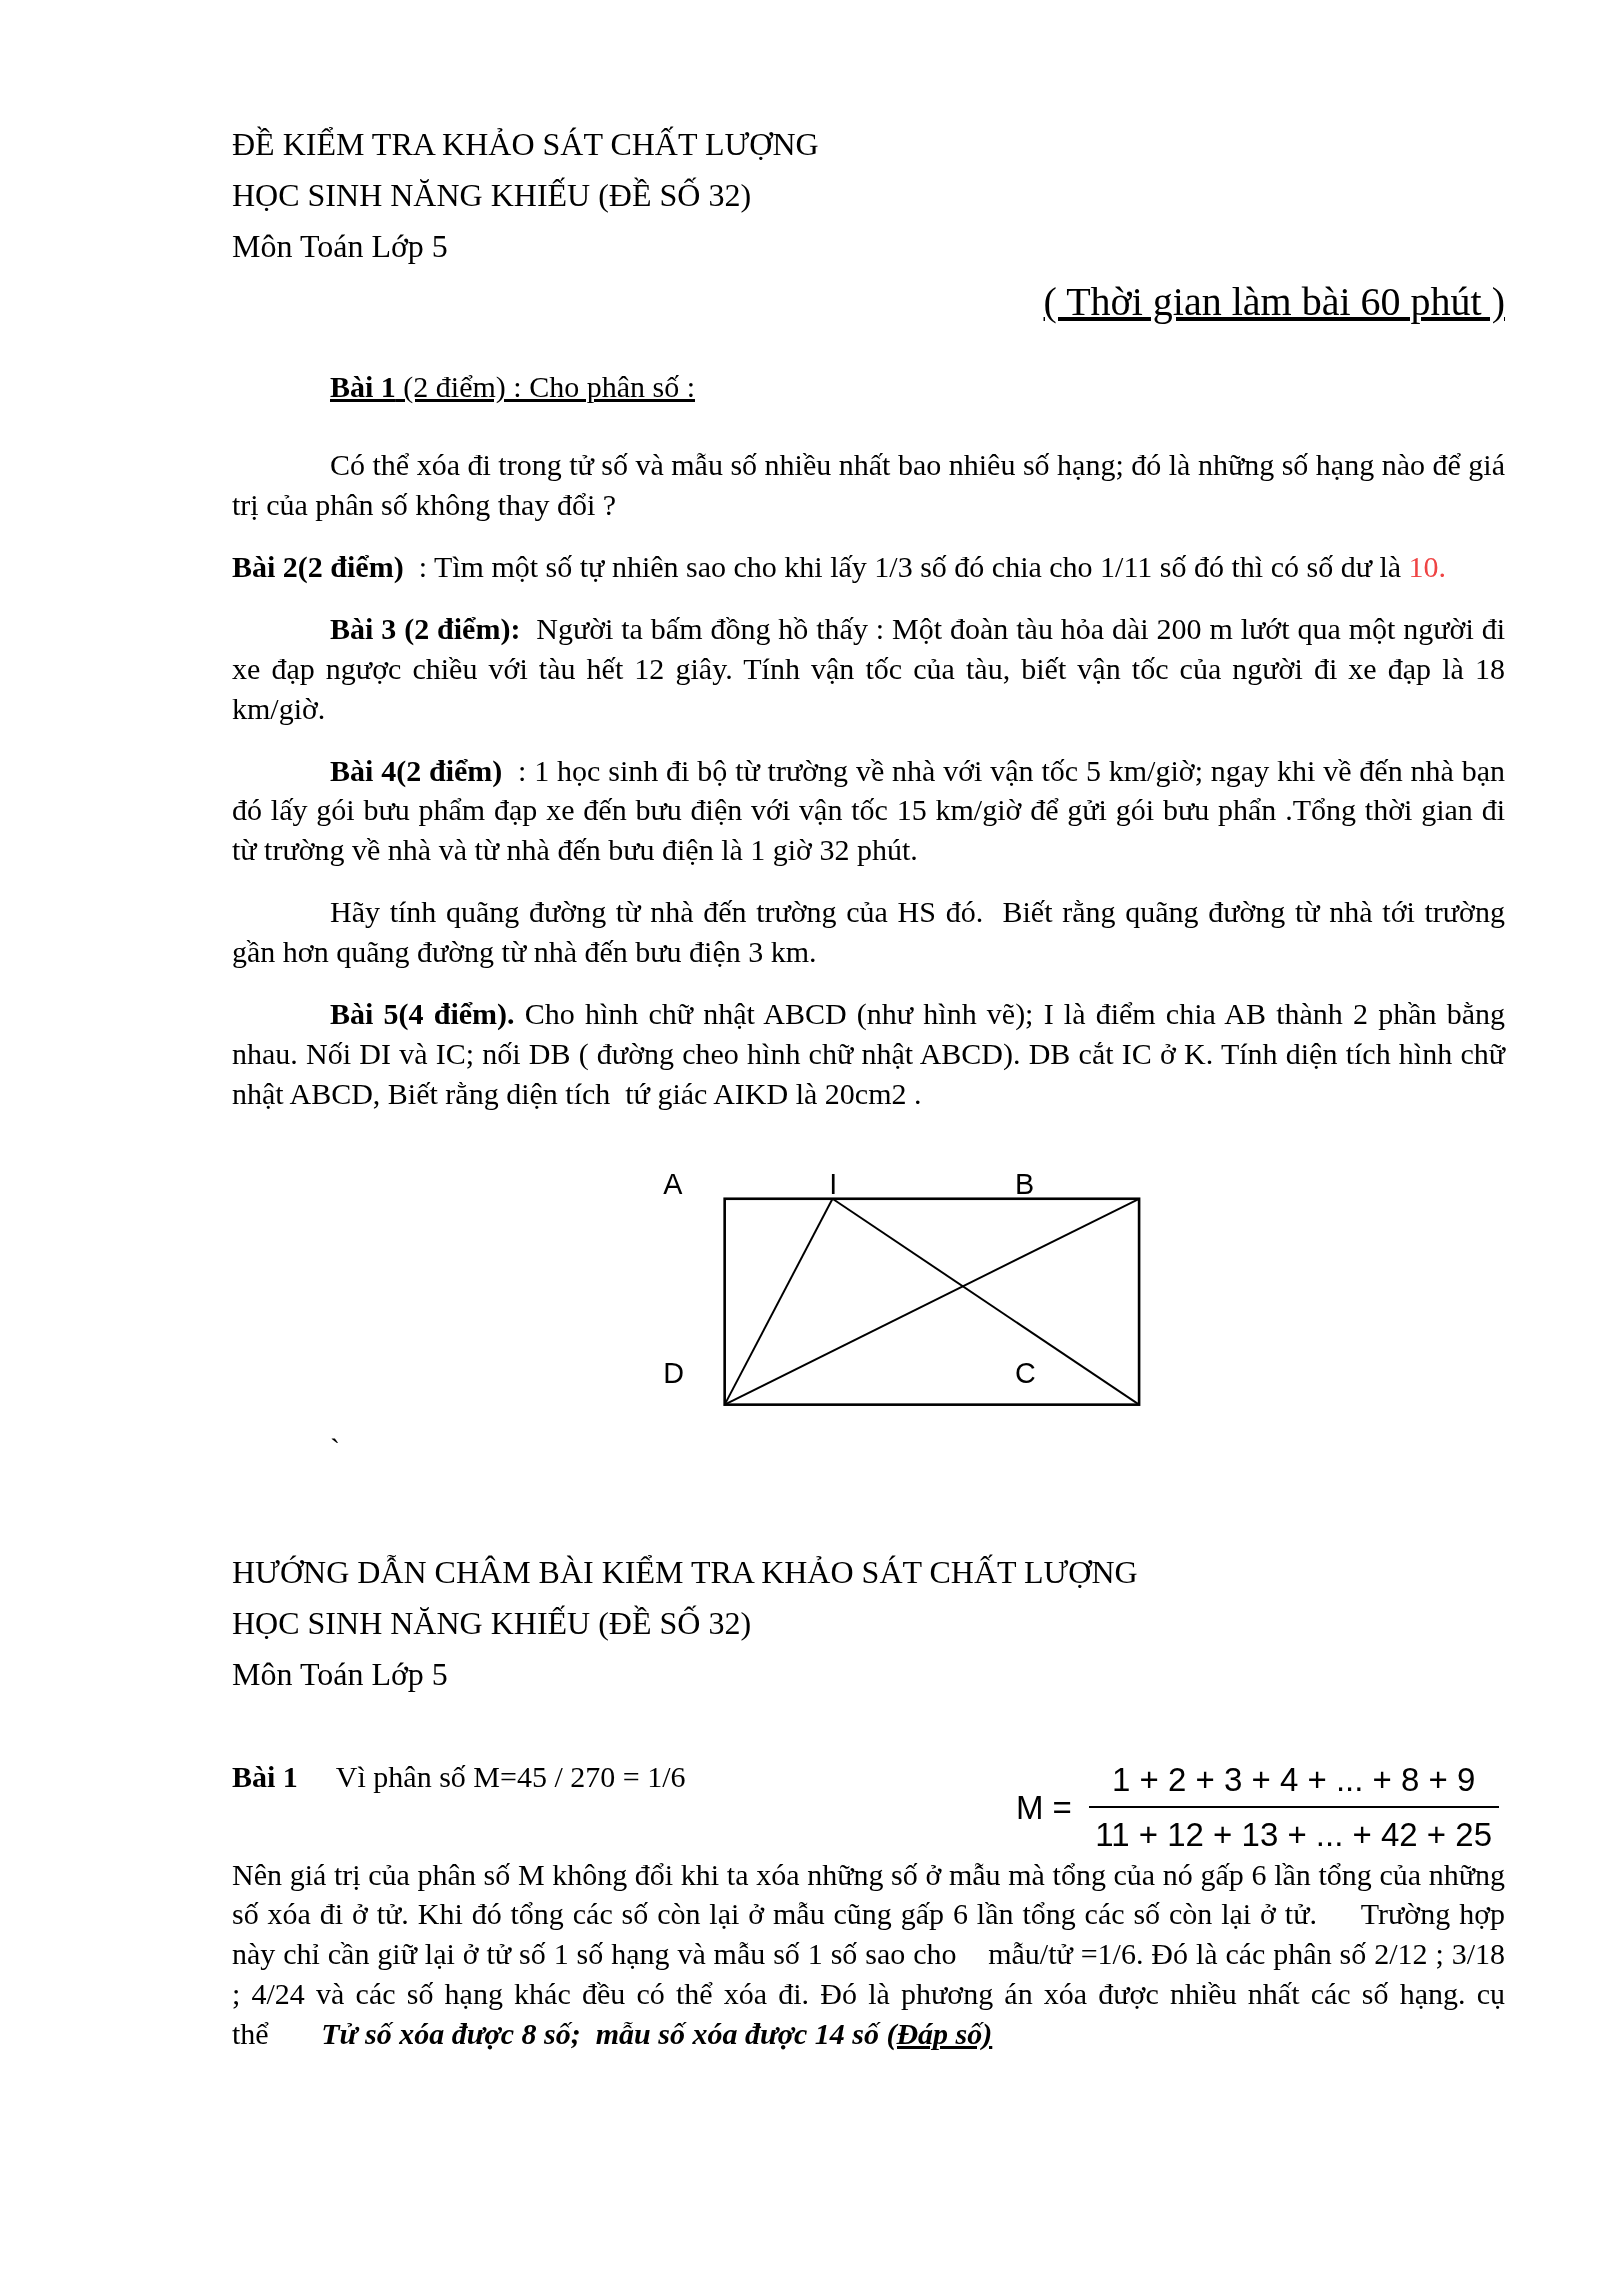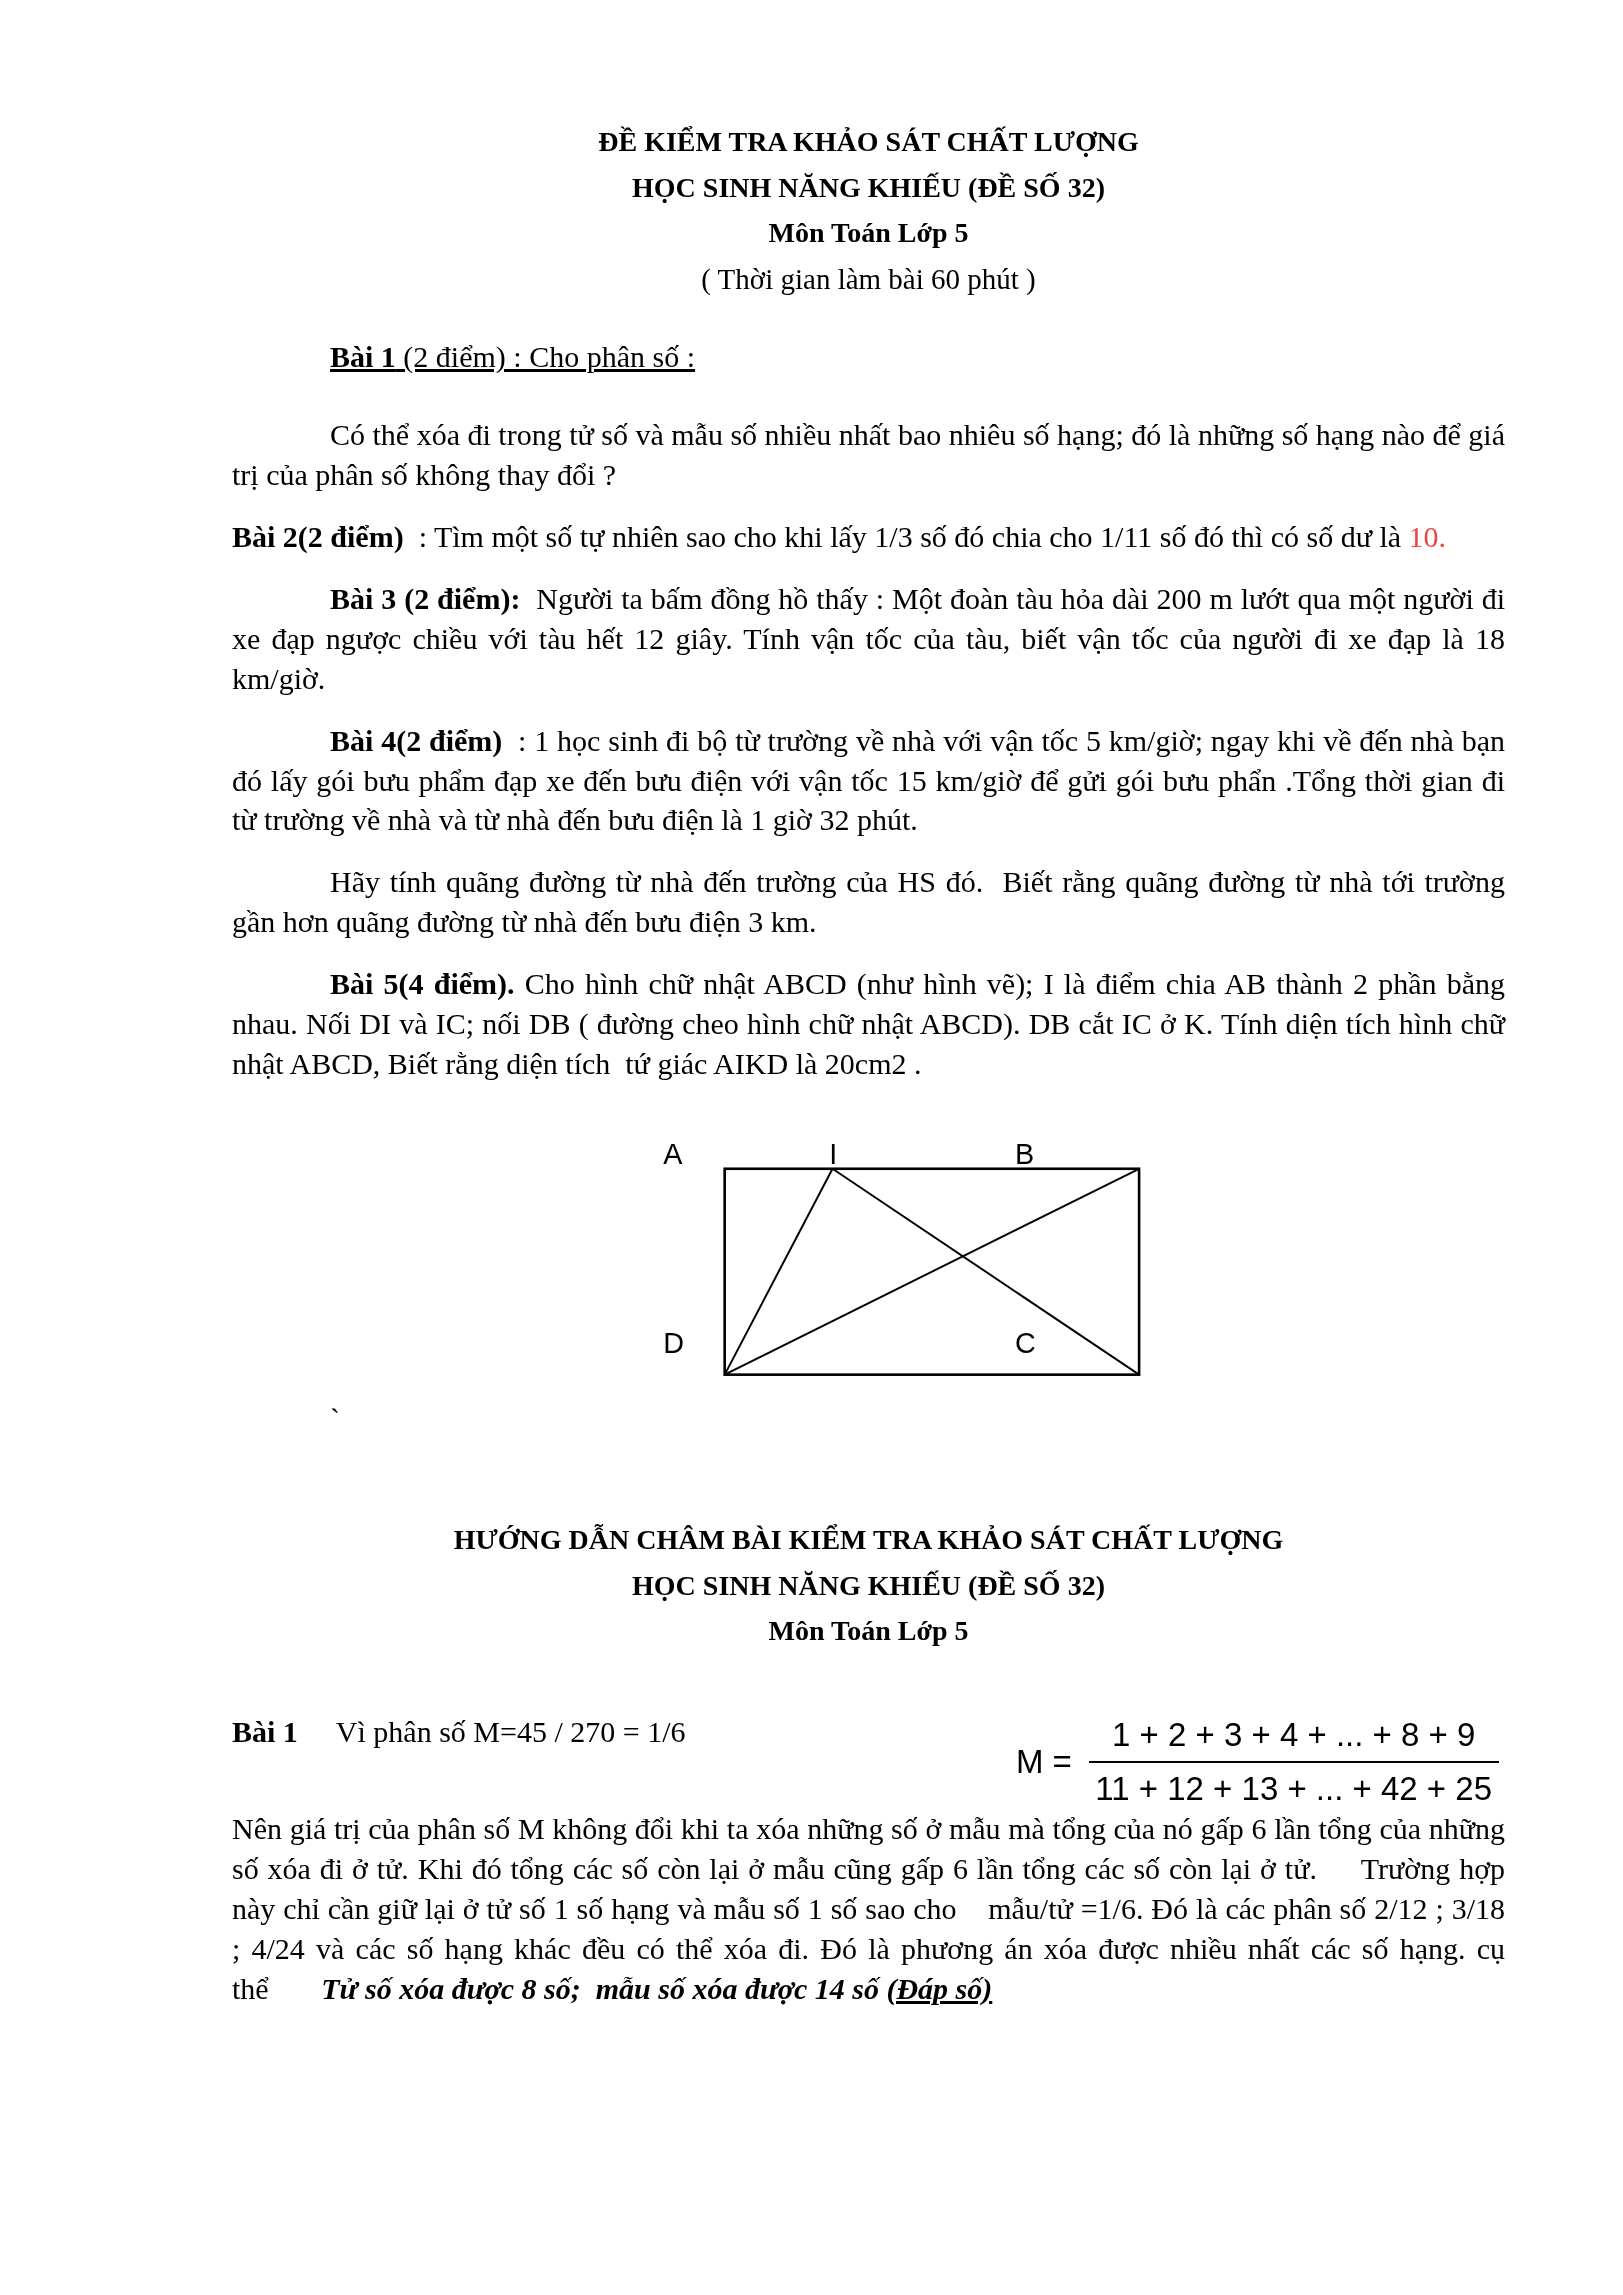--- a/index.html
+++ b/index.html
@@ -17,9 +17,9 @@
   .content { padding: 124px 118px 0 232px; }
 
   .heading {
-    text-align: center;
-    font-weight: bold;
-    font-size: 28px;
+    text-align: left;
+    font-weight: normal;
+    font-size: 32px;
     line-height: 1.3;
     margin: 0 0 9.2px 0;
   }

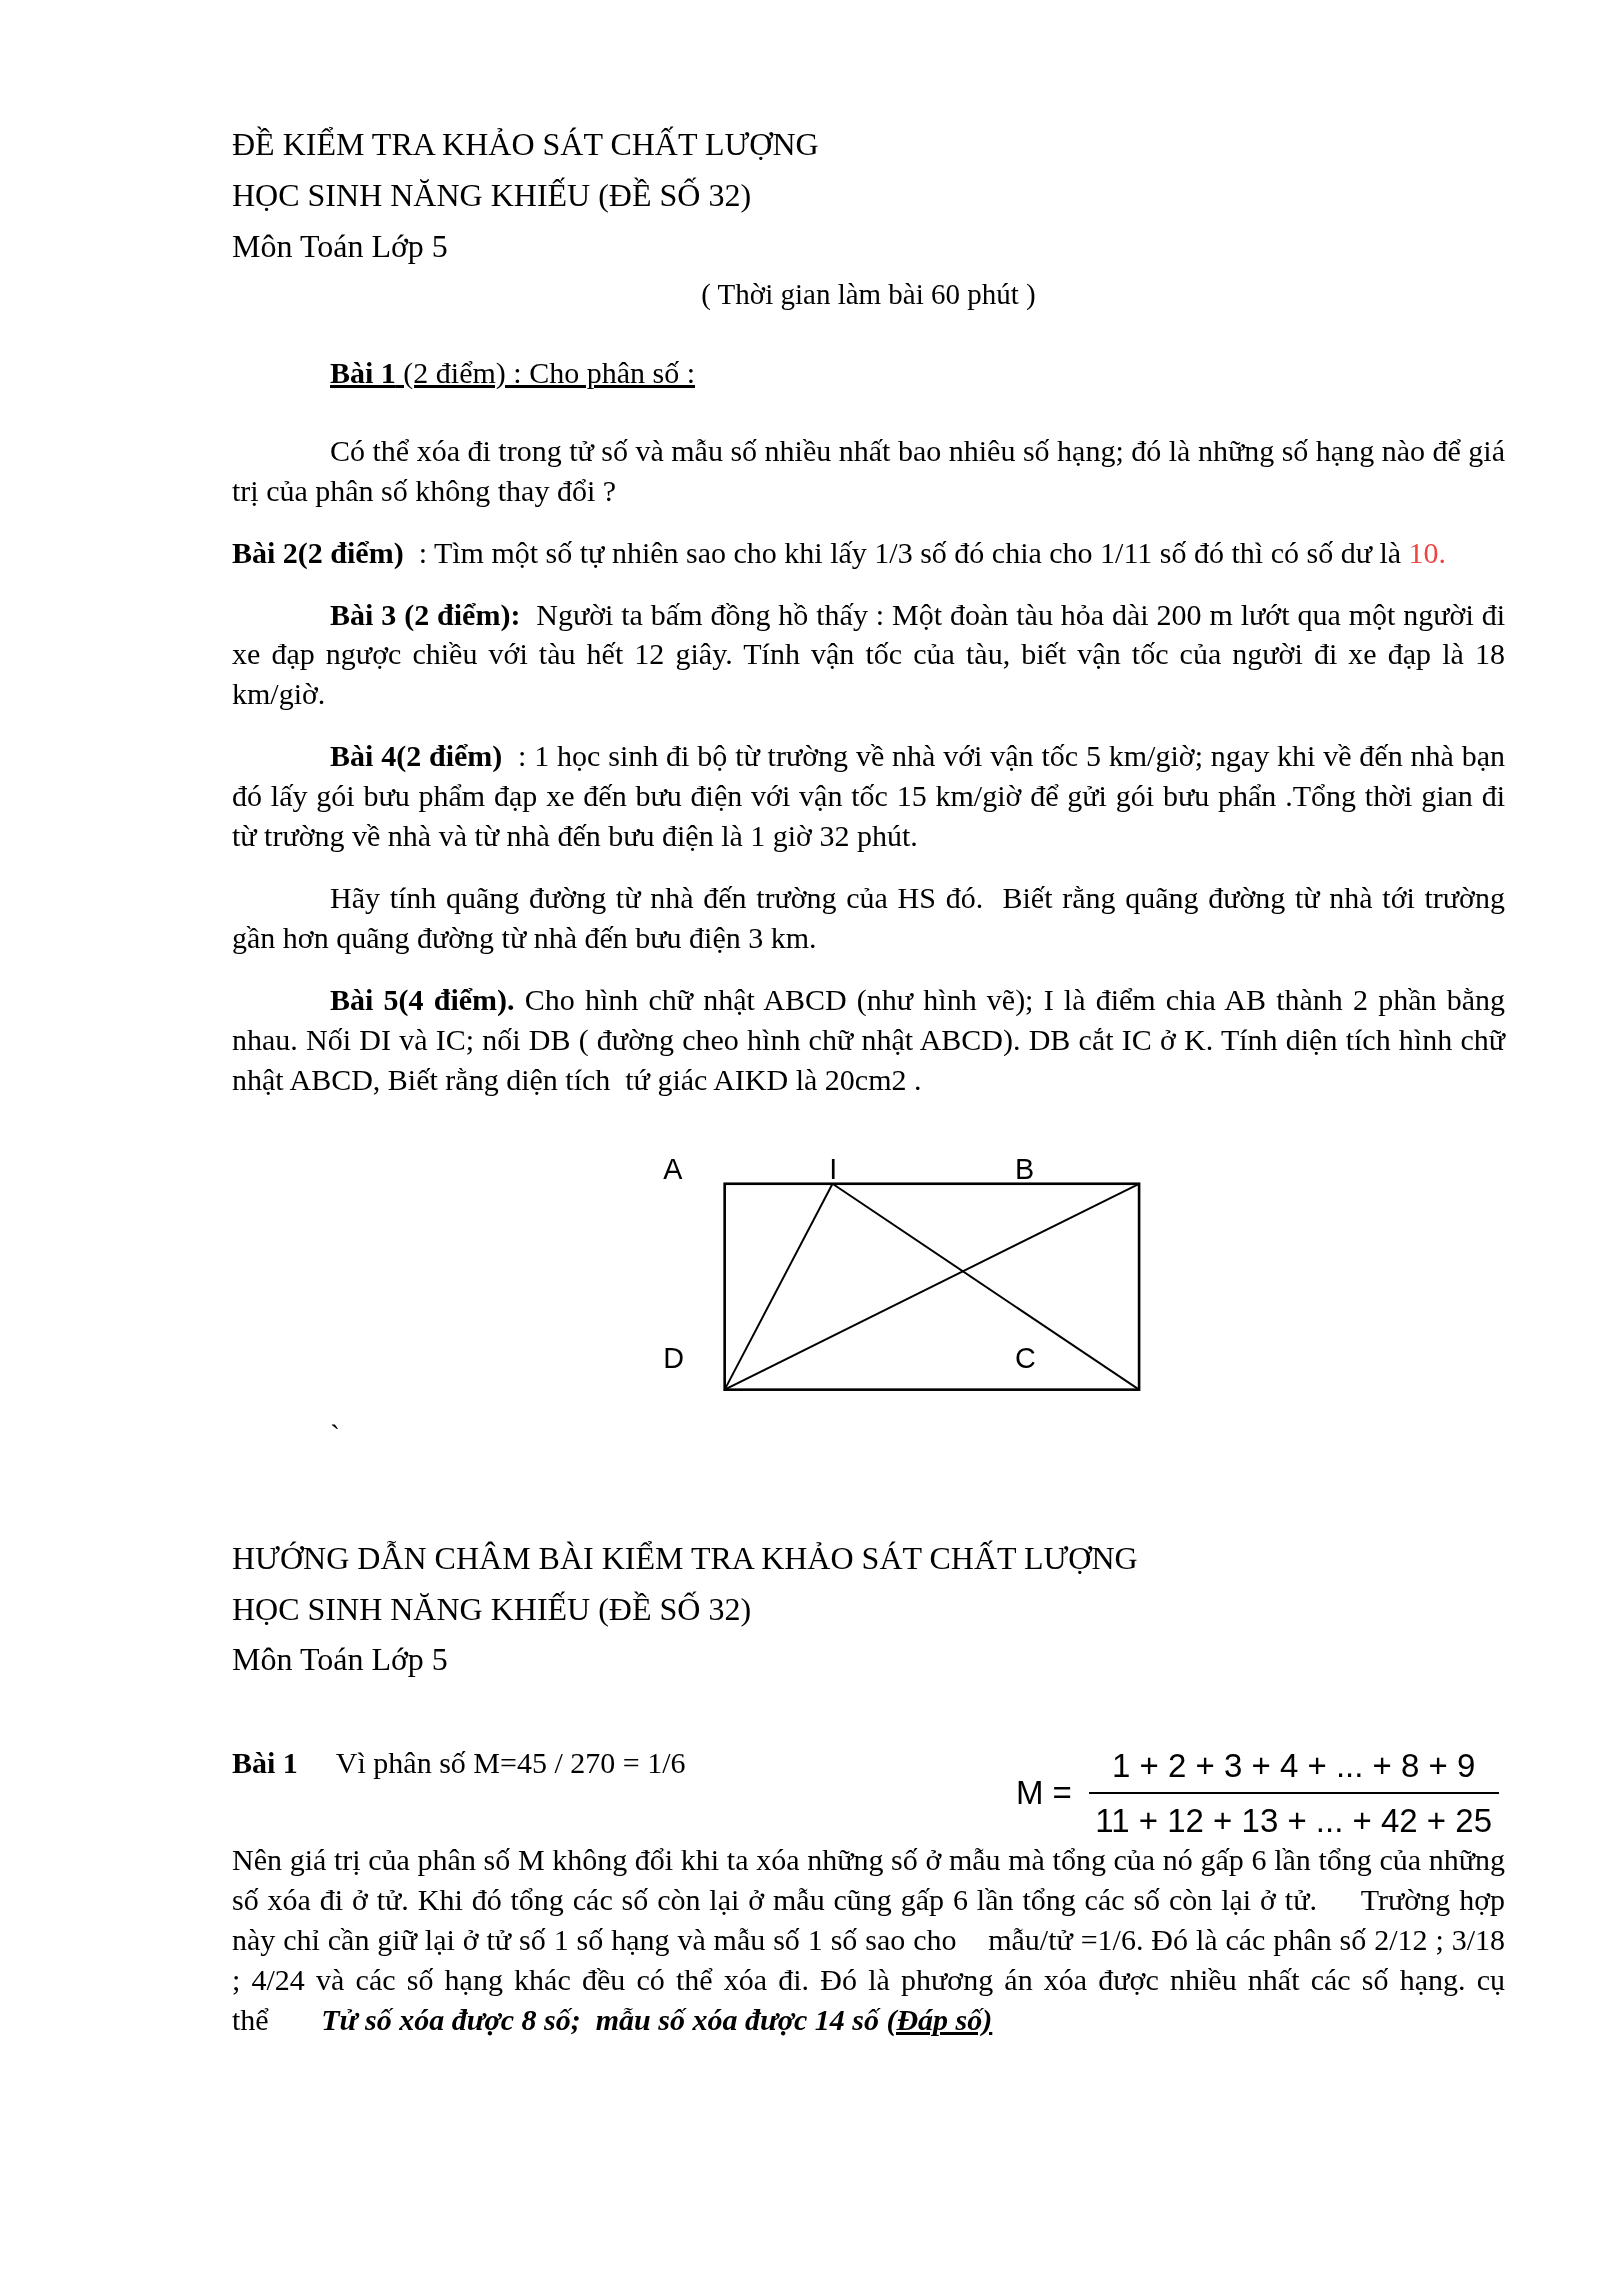--- a/index.html
+++ b/index.html
@@ -24,10 +24,11 @@
     margin: 0 0 9.2px 0;
   }
   .time-note {
-    text-align: center;
-    font-size: 29px;
+    text-align: right;
+    font-size: 40px;
     margin: 3.9px 0 39px 0;
     line-height: 1.3;
+    text-decoration: underline;
   }
 
   .para {

